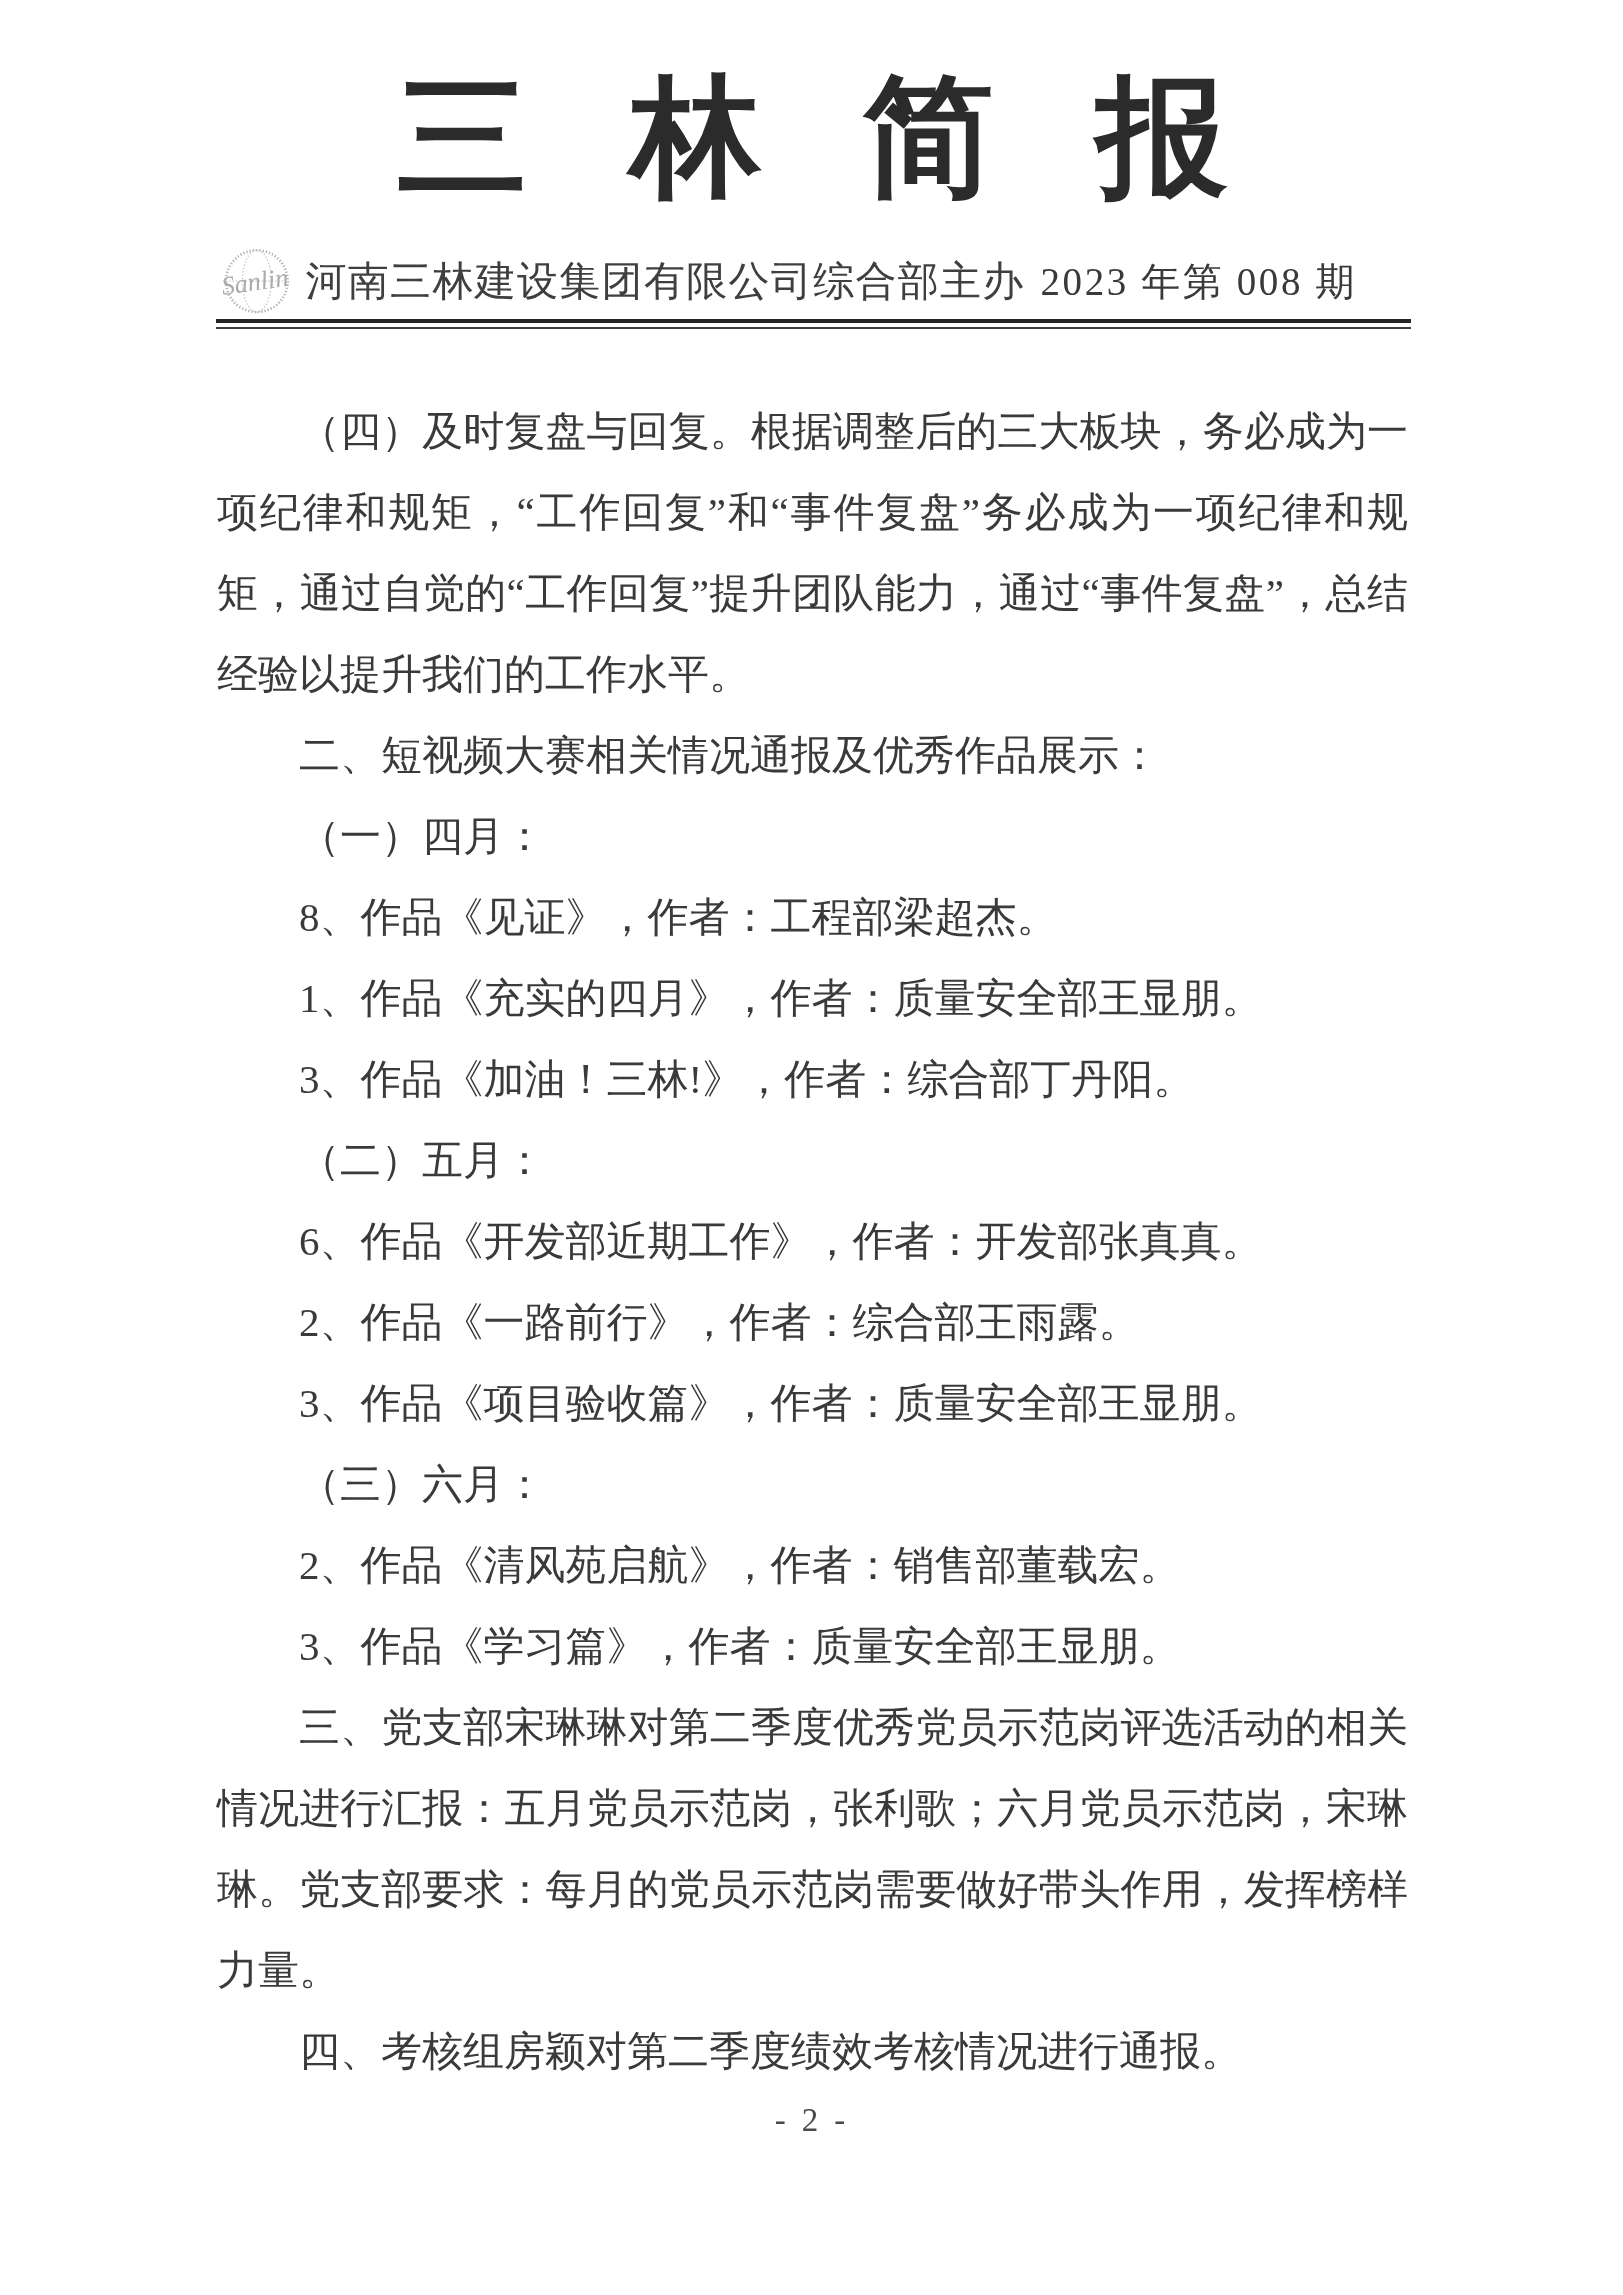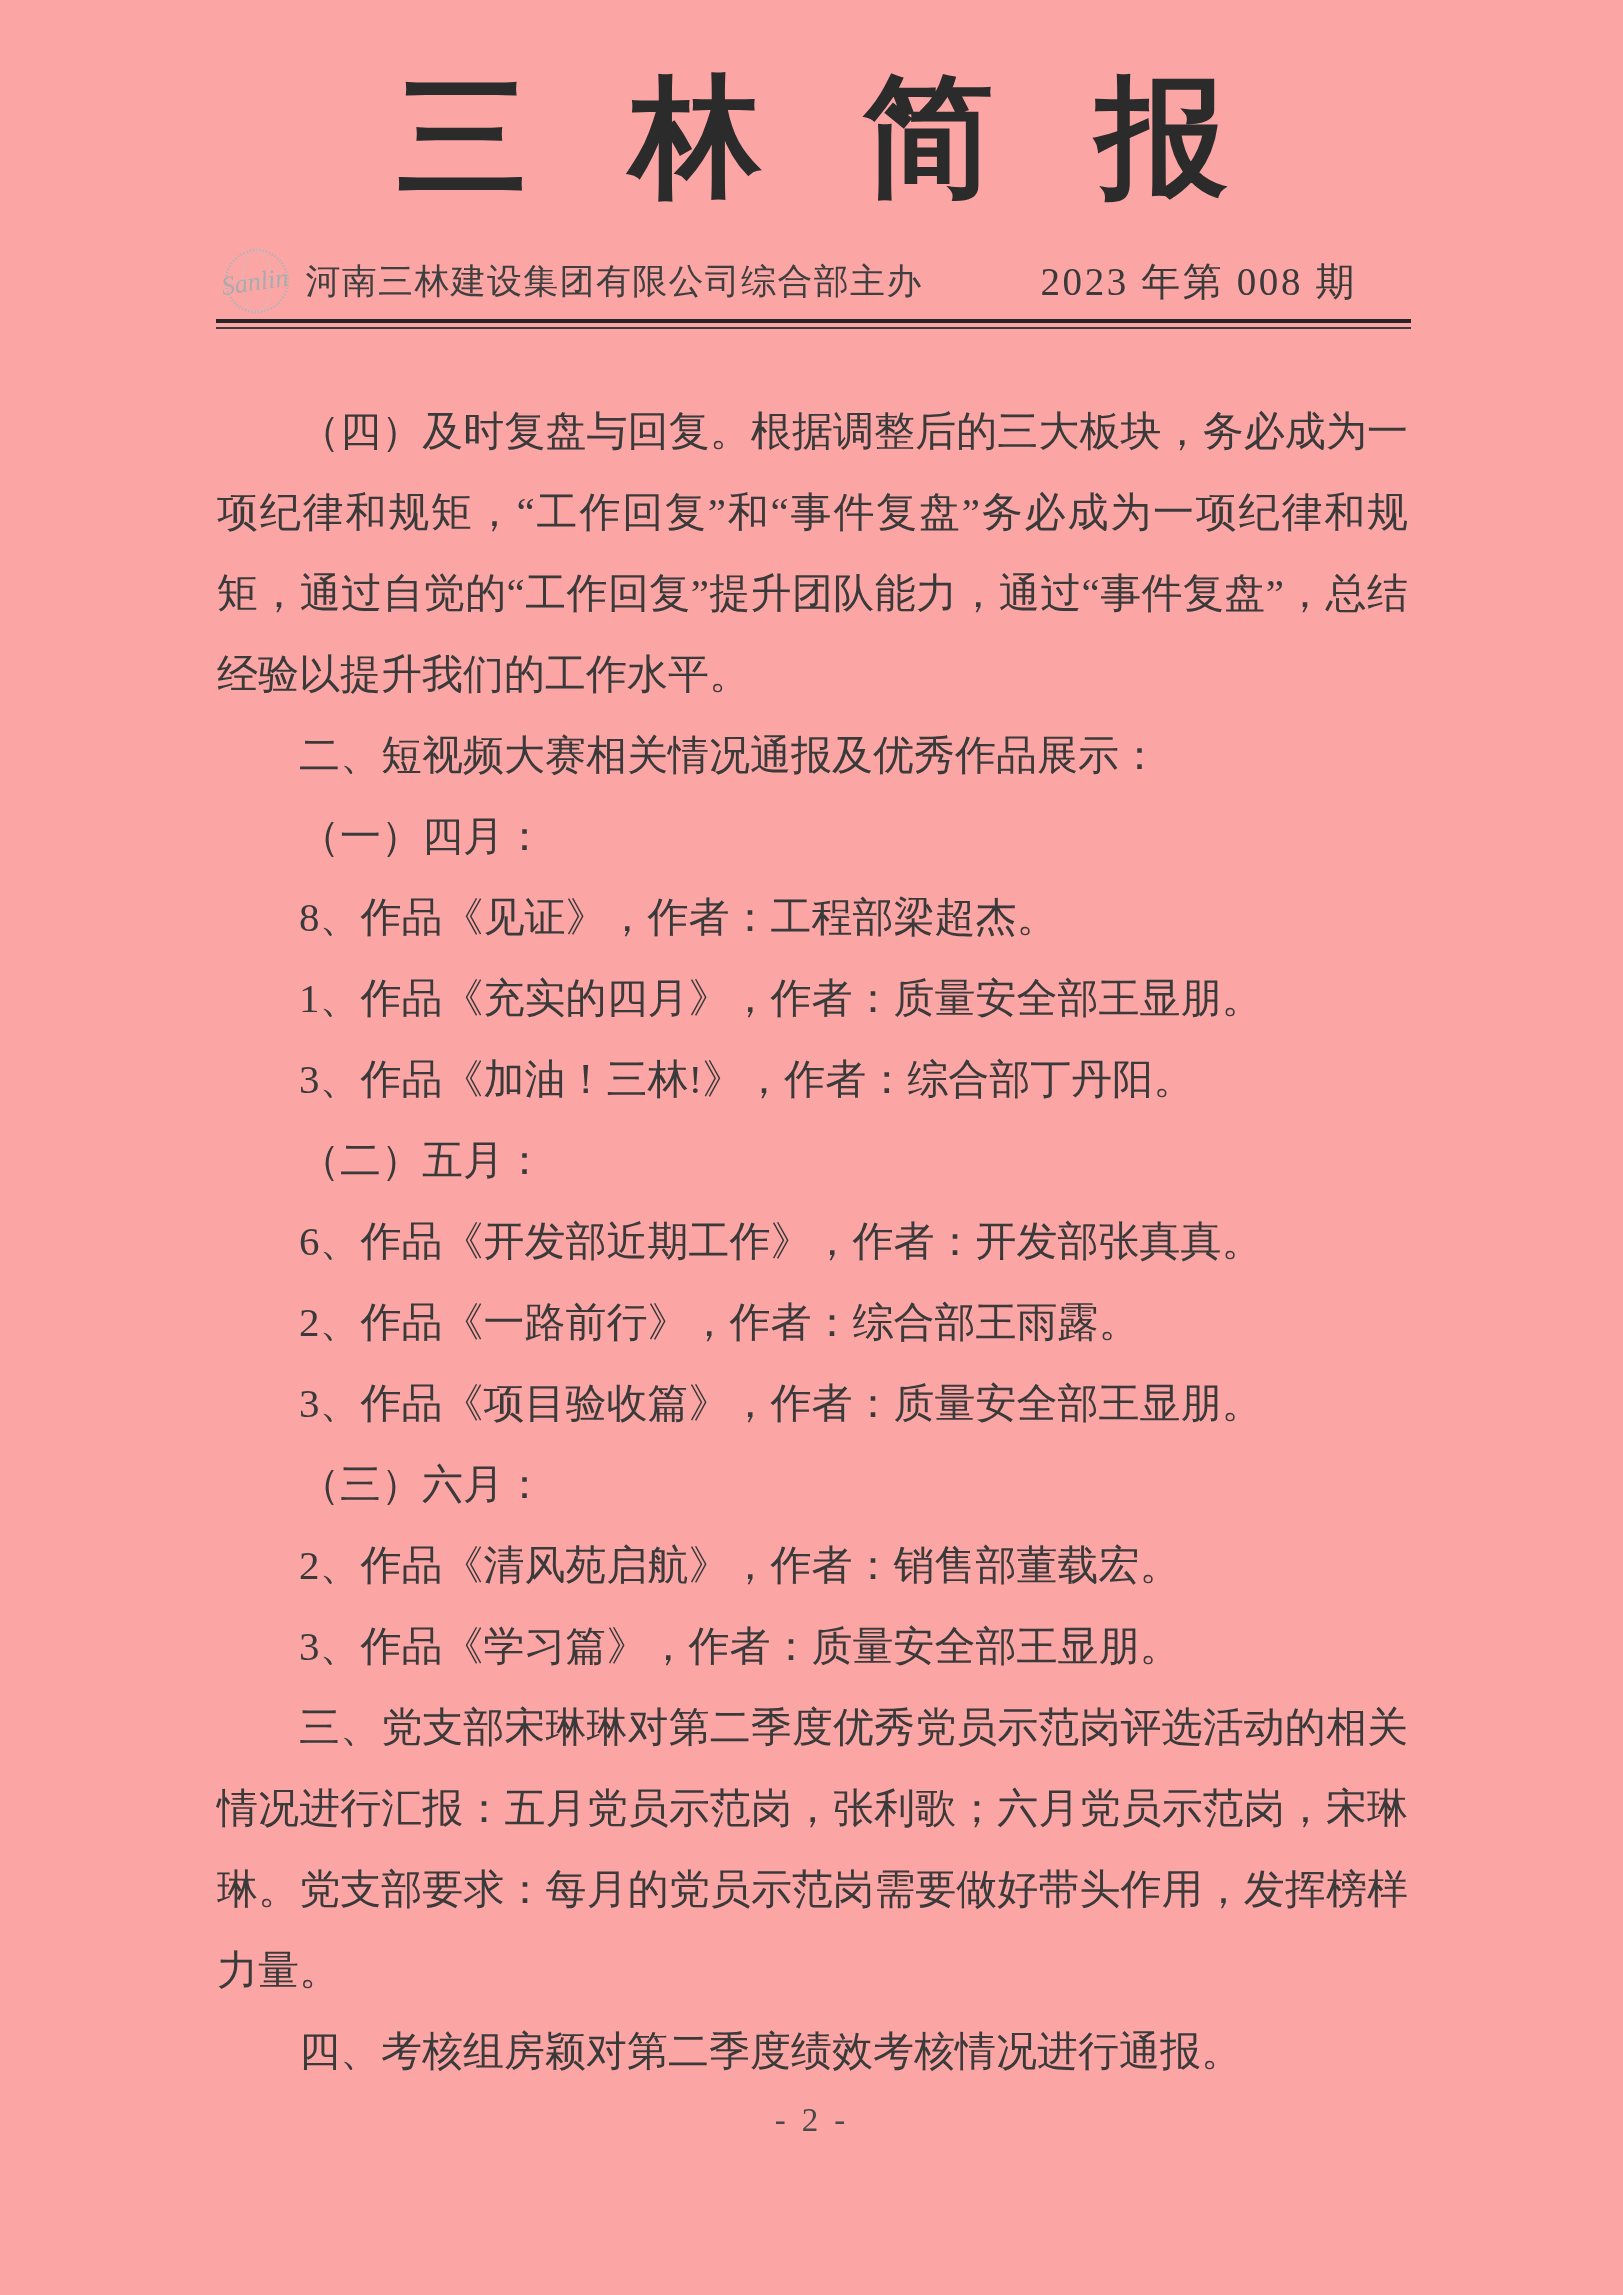--- a/index.html
+++ b/index.html
@@ -12,7 +12,7 @@
     width: 1624px;
     height: 2295px;
     margin: 0 auto;
-    background: #fca5a5;
+    background: #ffffff;
     overflow: hidden;
     font-family: "Liberation Serif", "DejaVu Serif", serif;
   }

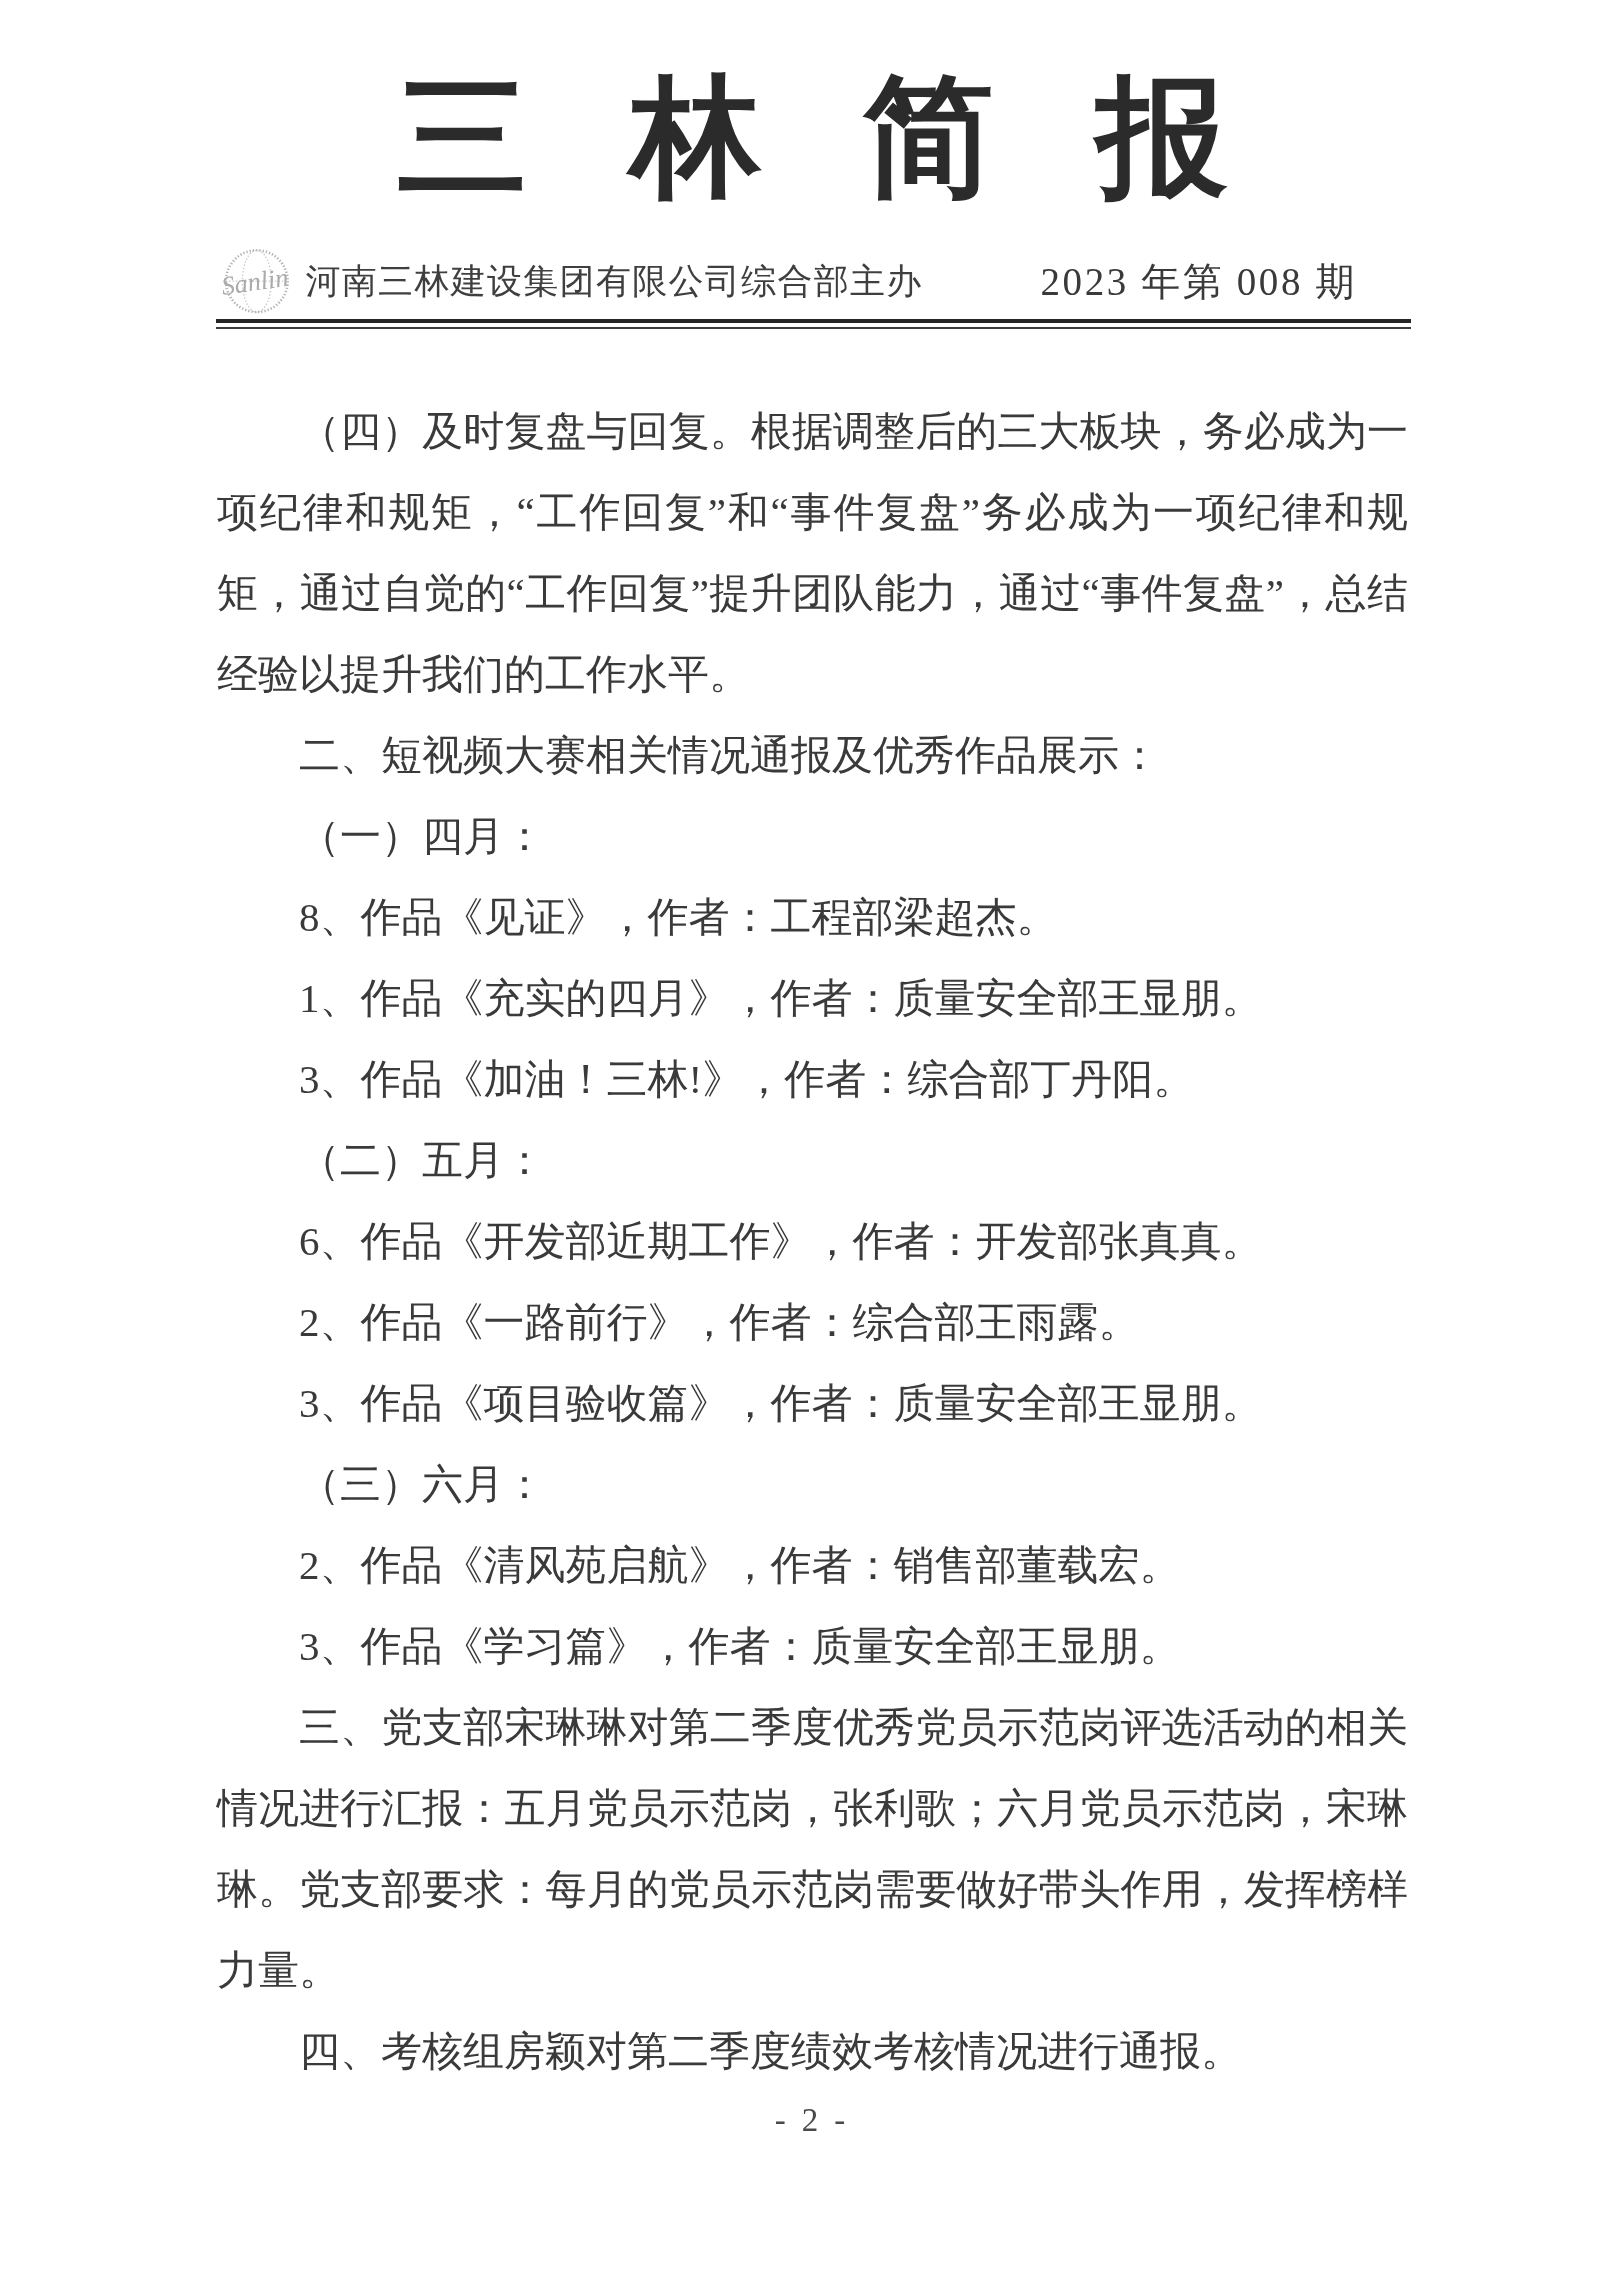--- a/index.html
+++ b/index.html
@@ -53,7 +53,7 @@
   }
   .publisher {
     flex: 0 0 auto;
-    font-size: 35px;
+    font-size: 41px;
     color: #3f3f3f;
     letter-spacing: 1.3px;
     white-space: nowrap;

